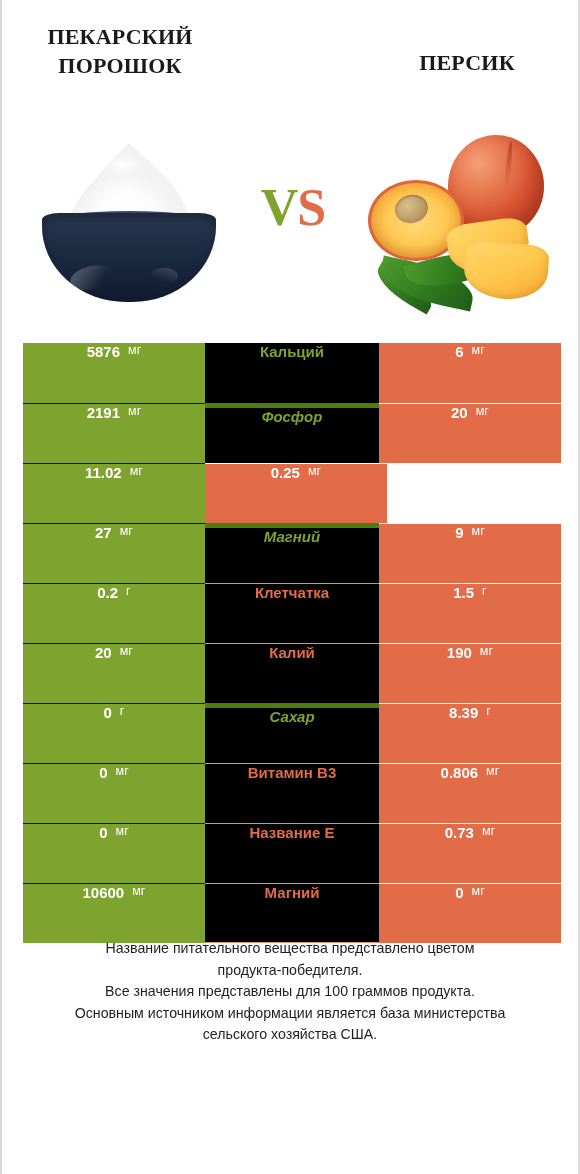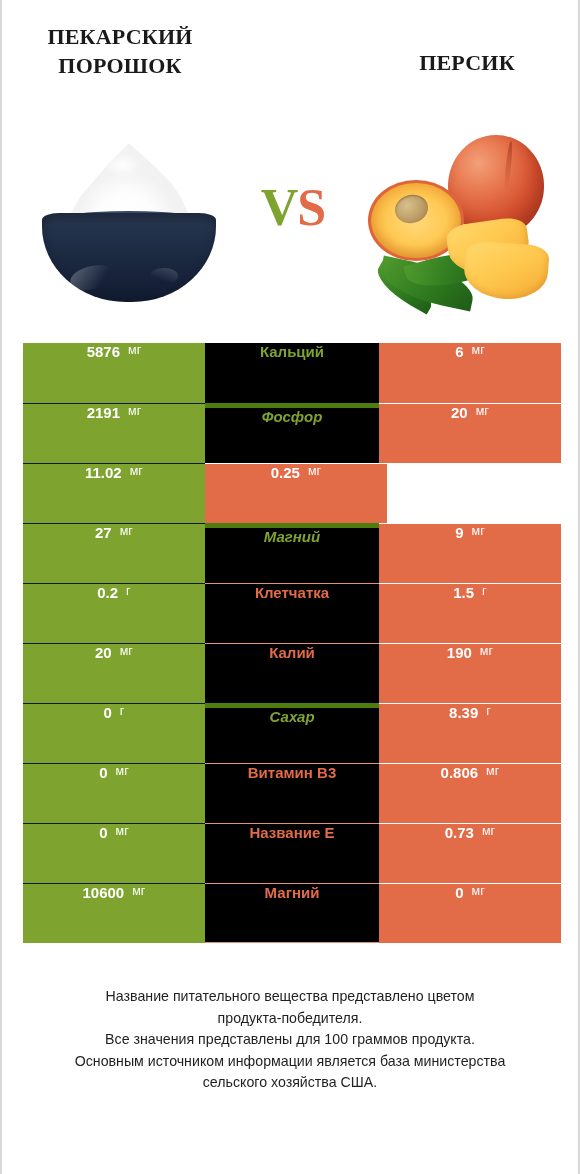--- a/index.html
+++ b/index.html
@@ -194,7 +194,7 @@
 
   
   .footer{
-    position:absolute;left:0;top:986px;width:100%;
+    position:absolute;left:0;top:938px;width:100%;
     text-align:center;
     color:#1f1f1f;
     font-size:14.2px;

